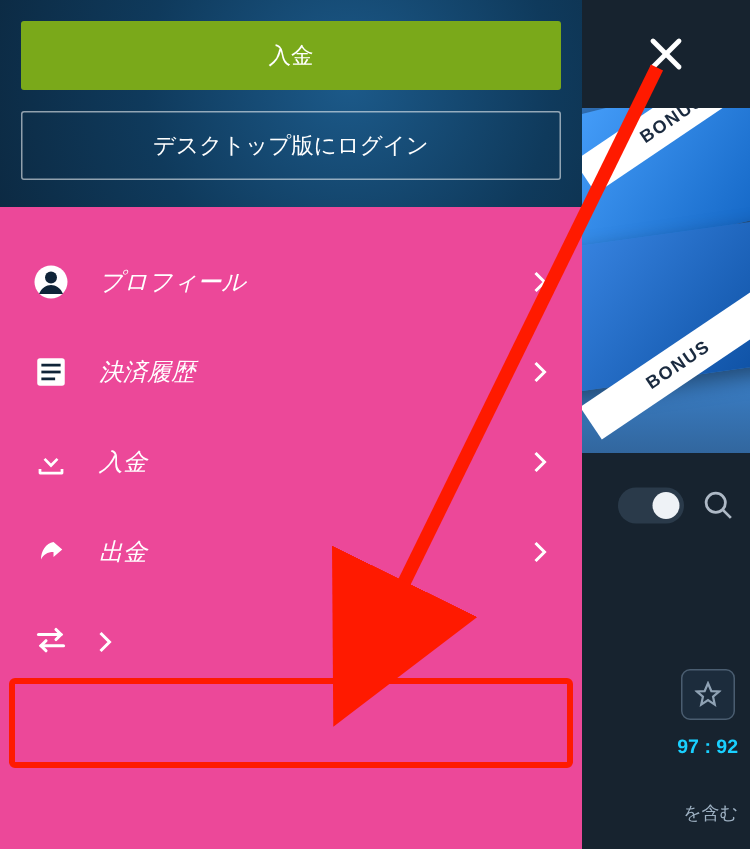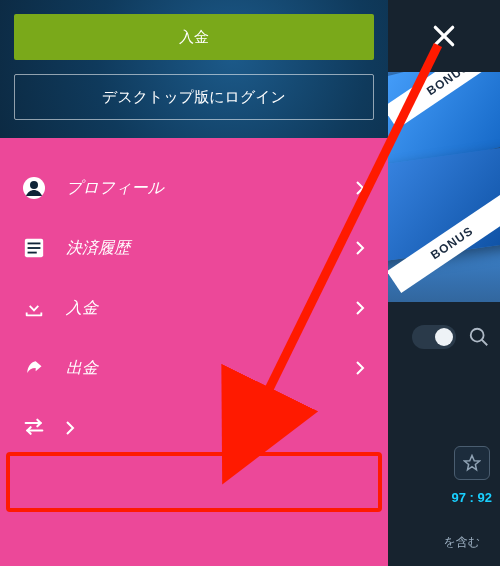--- a/index.html
+++ b/index.html
@@ -27,7 +27,7 @@
   .search-ic { width:22px; height:22px; }
   .star-box { width:36px; height:34px; border:1px solid #4a5d70; border-radius:6px; background:#1c2c3c; display:flex; align-items:center; justify-content:center; }
   .score { color:#19d0ff; font-size:13px; font-weight:600; }
-  .hint  { color:#9db0c2; font-size:12px; text-align:right; padding-right:20px; }
+  .hint  { color:#9db0c2; font-size:12px; text-align:right; padding-right:8px; }
 
   
   .drawer { position:absolute; left:0; top:0; width:388px; height:566px; background:#ec4899; }

